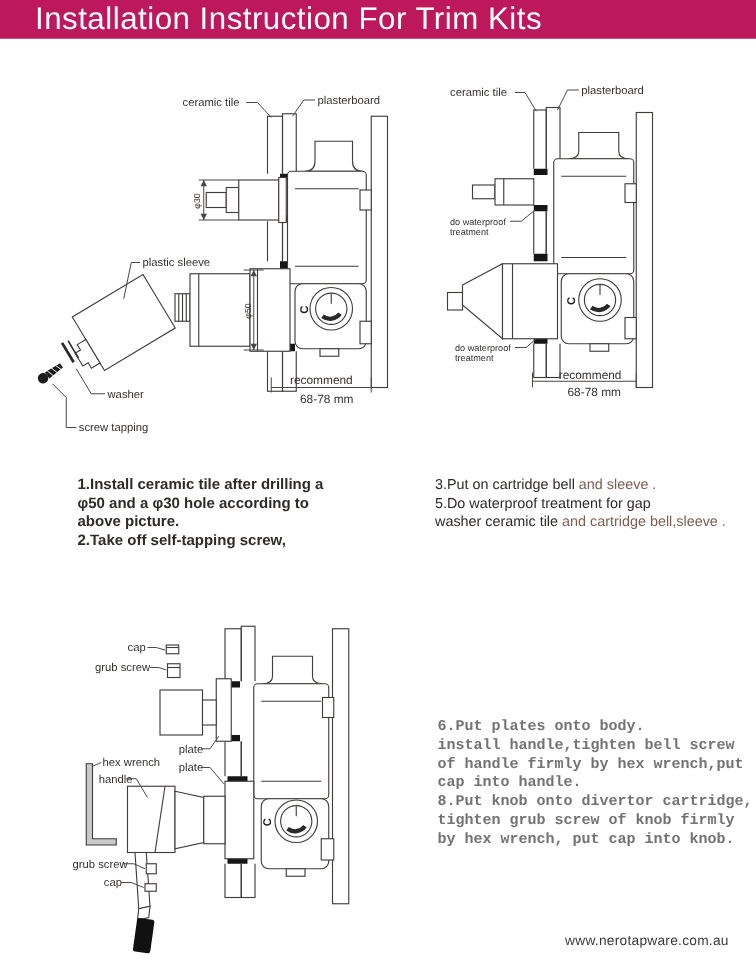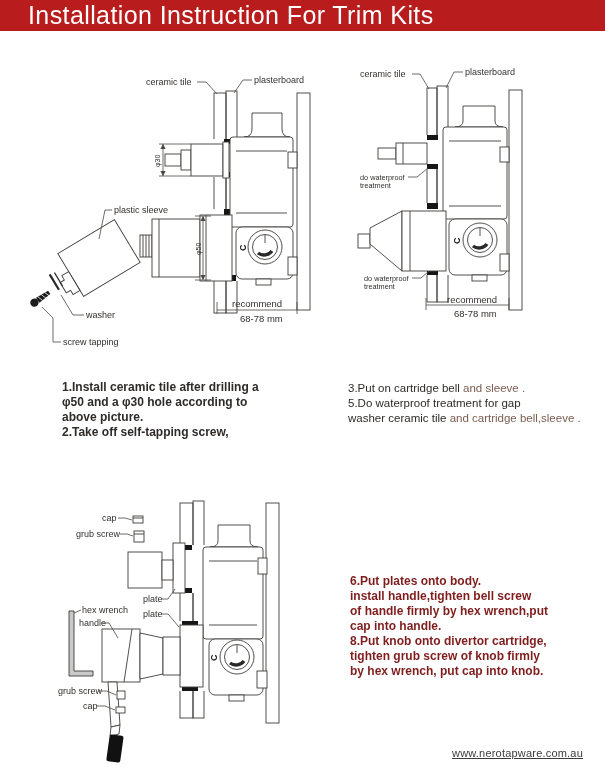--- a/index.html
+++ b/index.html
@@ -9,7 +9,7 @@
   }
   .titlebar{
     position:absolute;left:0;top:0;width:605px;height:31px;
-    background:#b91c1c;color:#fff;
+    background:#be185d;color:#fff;
   }
   .titlebar .t{
     position:absolute;left:28px;top:0;line-height:31px;font-size:25px;

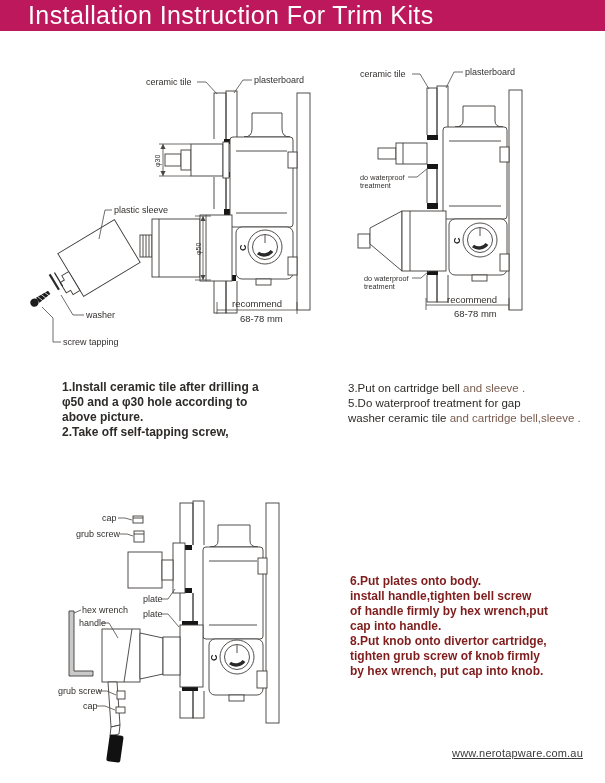--- a/index.html
+++ b/index.html
@@ -18,7 +18,7 @@
   .instr{position:absolute;font-size:12px;line-height:15px;color:#2e2b29;}
   .instr div{white-space:nowrap;}
   .instr-right{font-size:11.5px;}
-  .instr-bold{font-weight:700;color:#7f1d1d;line-height:15px;}
+  .instr-bold{font-weight:700;color:#737373;line-height:15px;font-family:Liberation Mono, monospace;}
   .seg-b{color:#7b5d50;}
   .footer{
     position:absolute;right:22px;top:747px;font-size:11px;color:#3a3a3a;

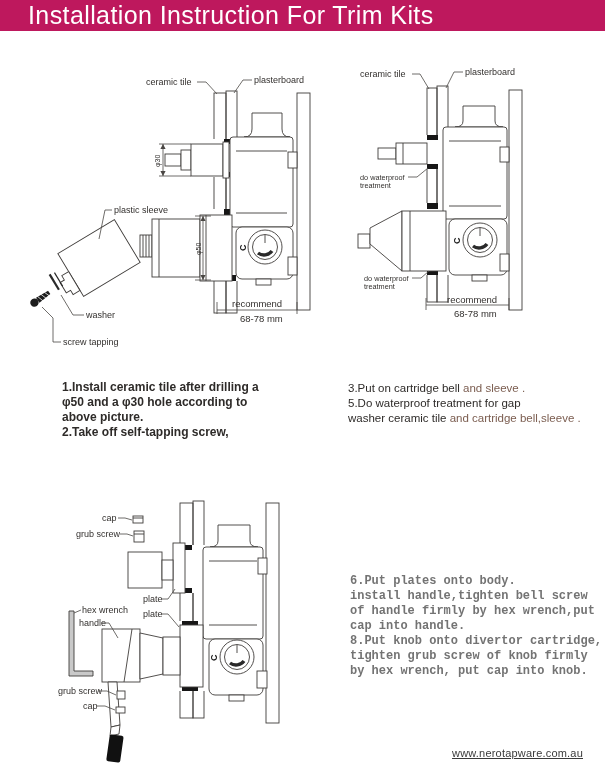--- a/index.html
+++ b/index.html
@@ -22,7 +22,7 @@
   .seg-b{color:#7b5d50;}
   .footer{
     position:absolute;right:22px;top:747px;font-size:11px;color:#3a3a3a;
-    letter-spacing:.2px;white-space:nowrap;text-decoration:underline;
+    letter-spacing:.2px;white-space:nowrap;
   }
   svg{position:absolute;overflow:visible;}
   svg text{font-family:"Liberation Sans",sans-serif;}

